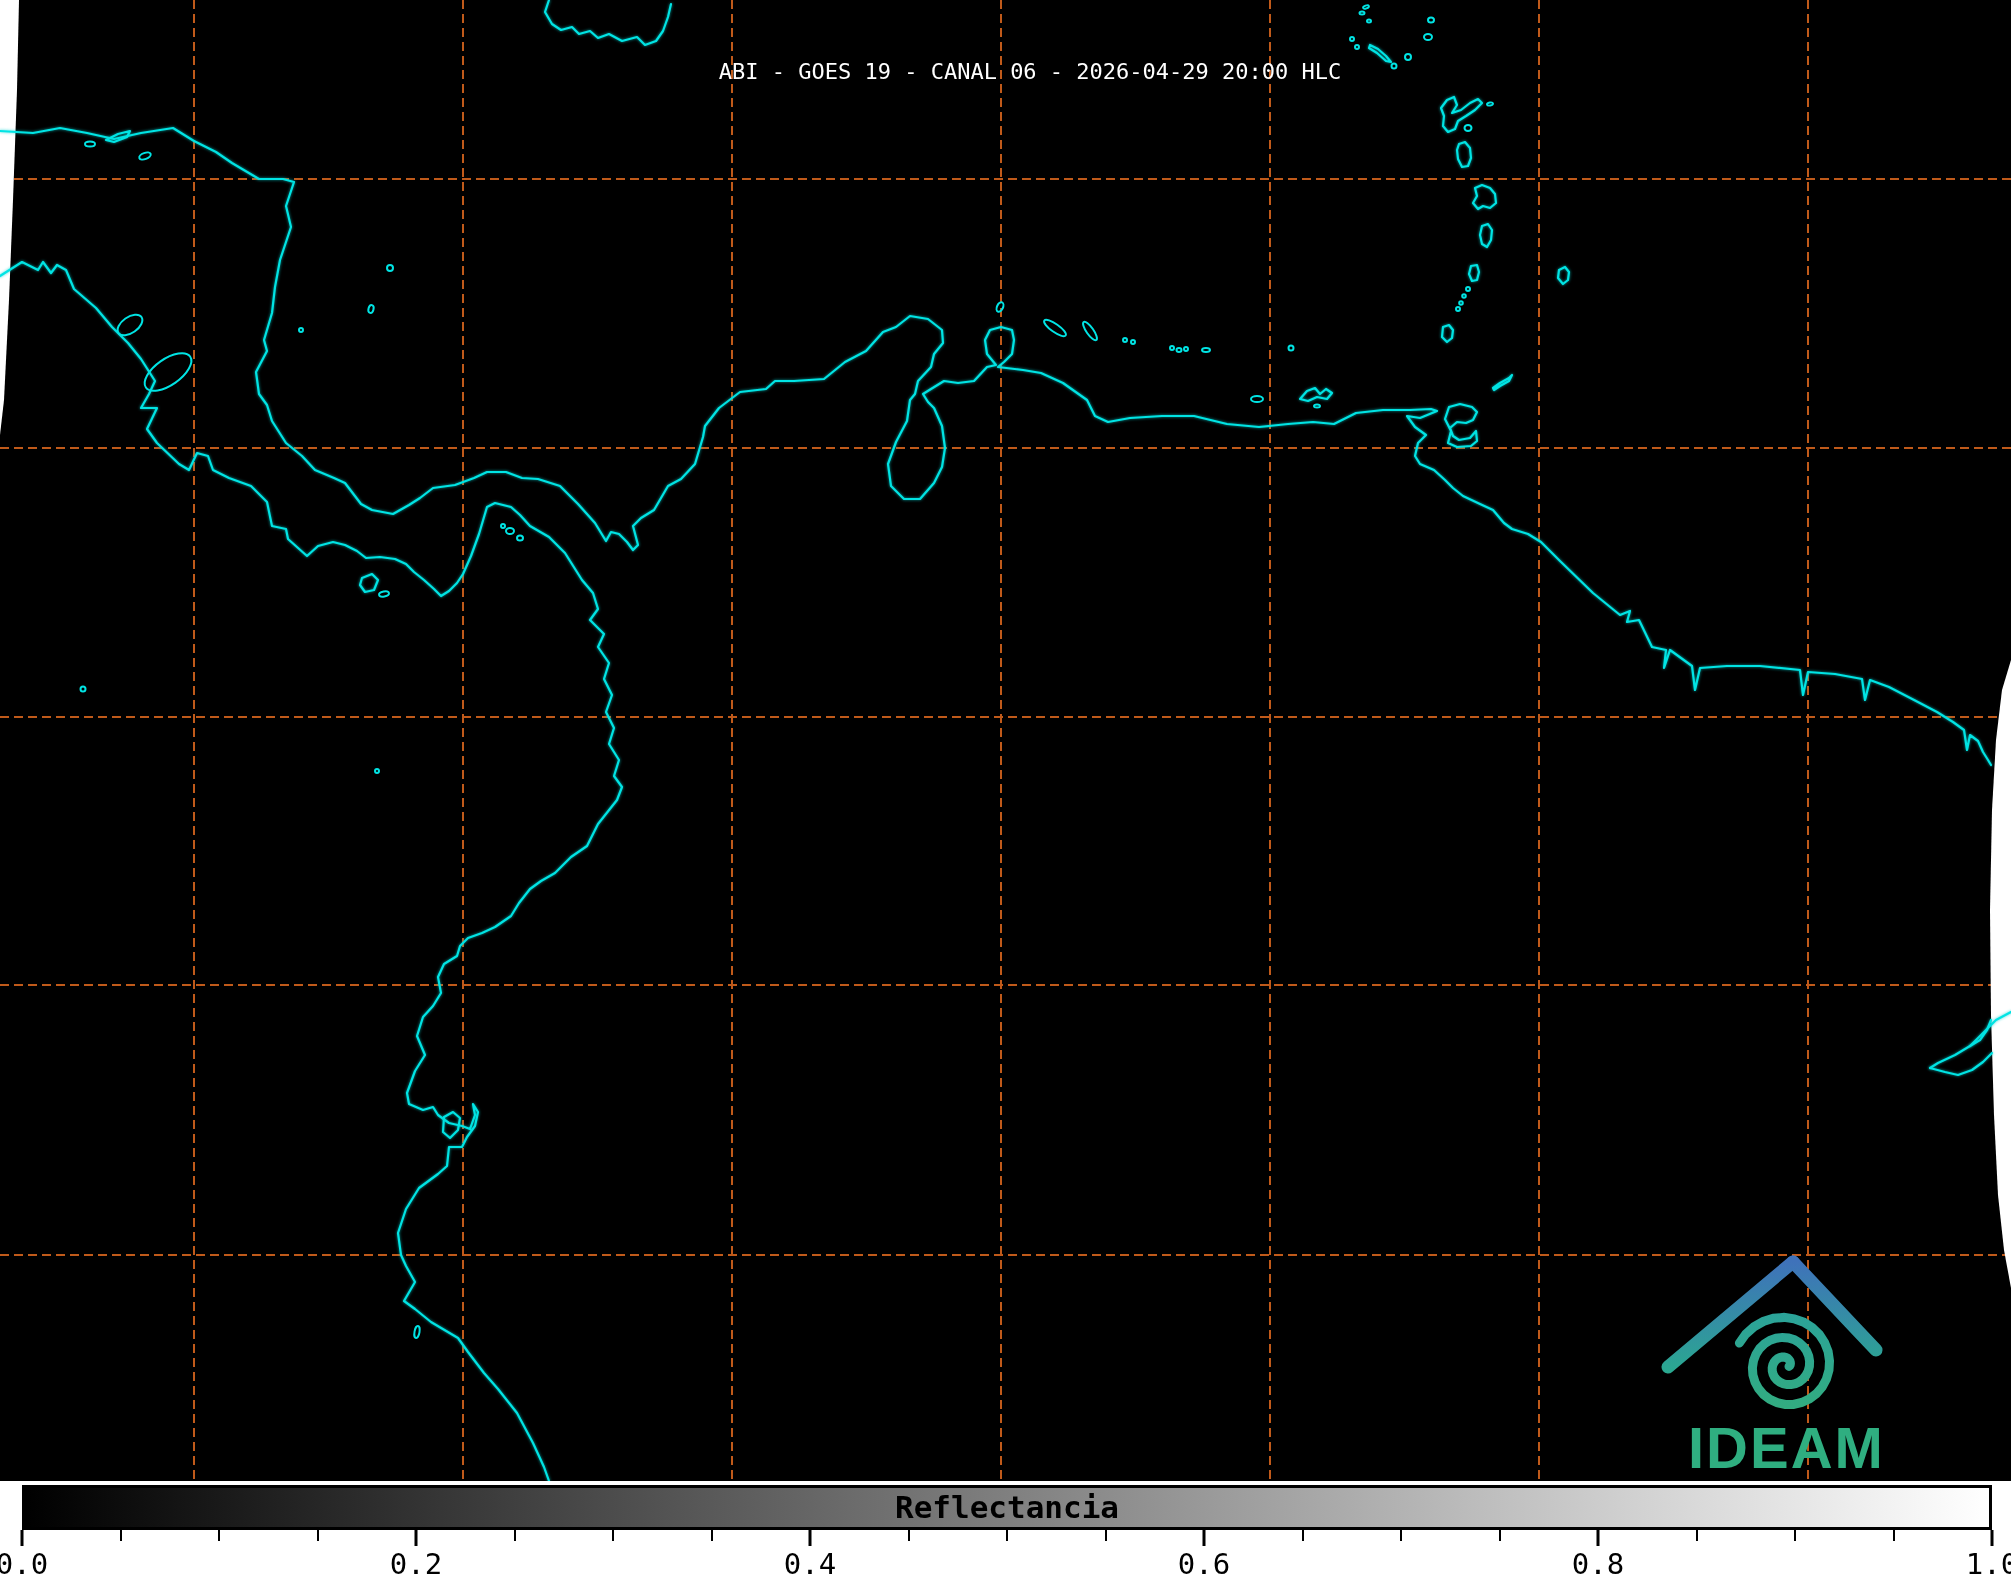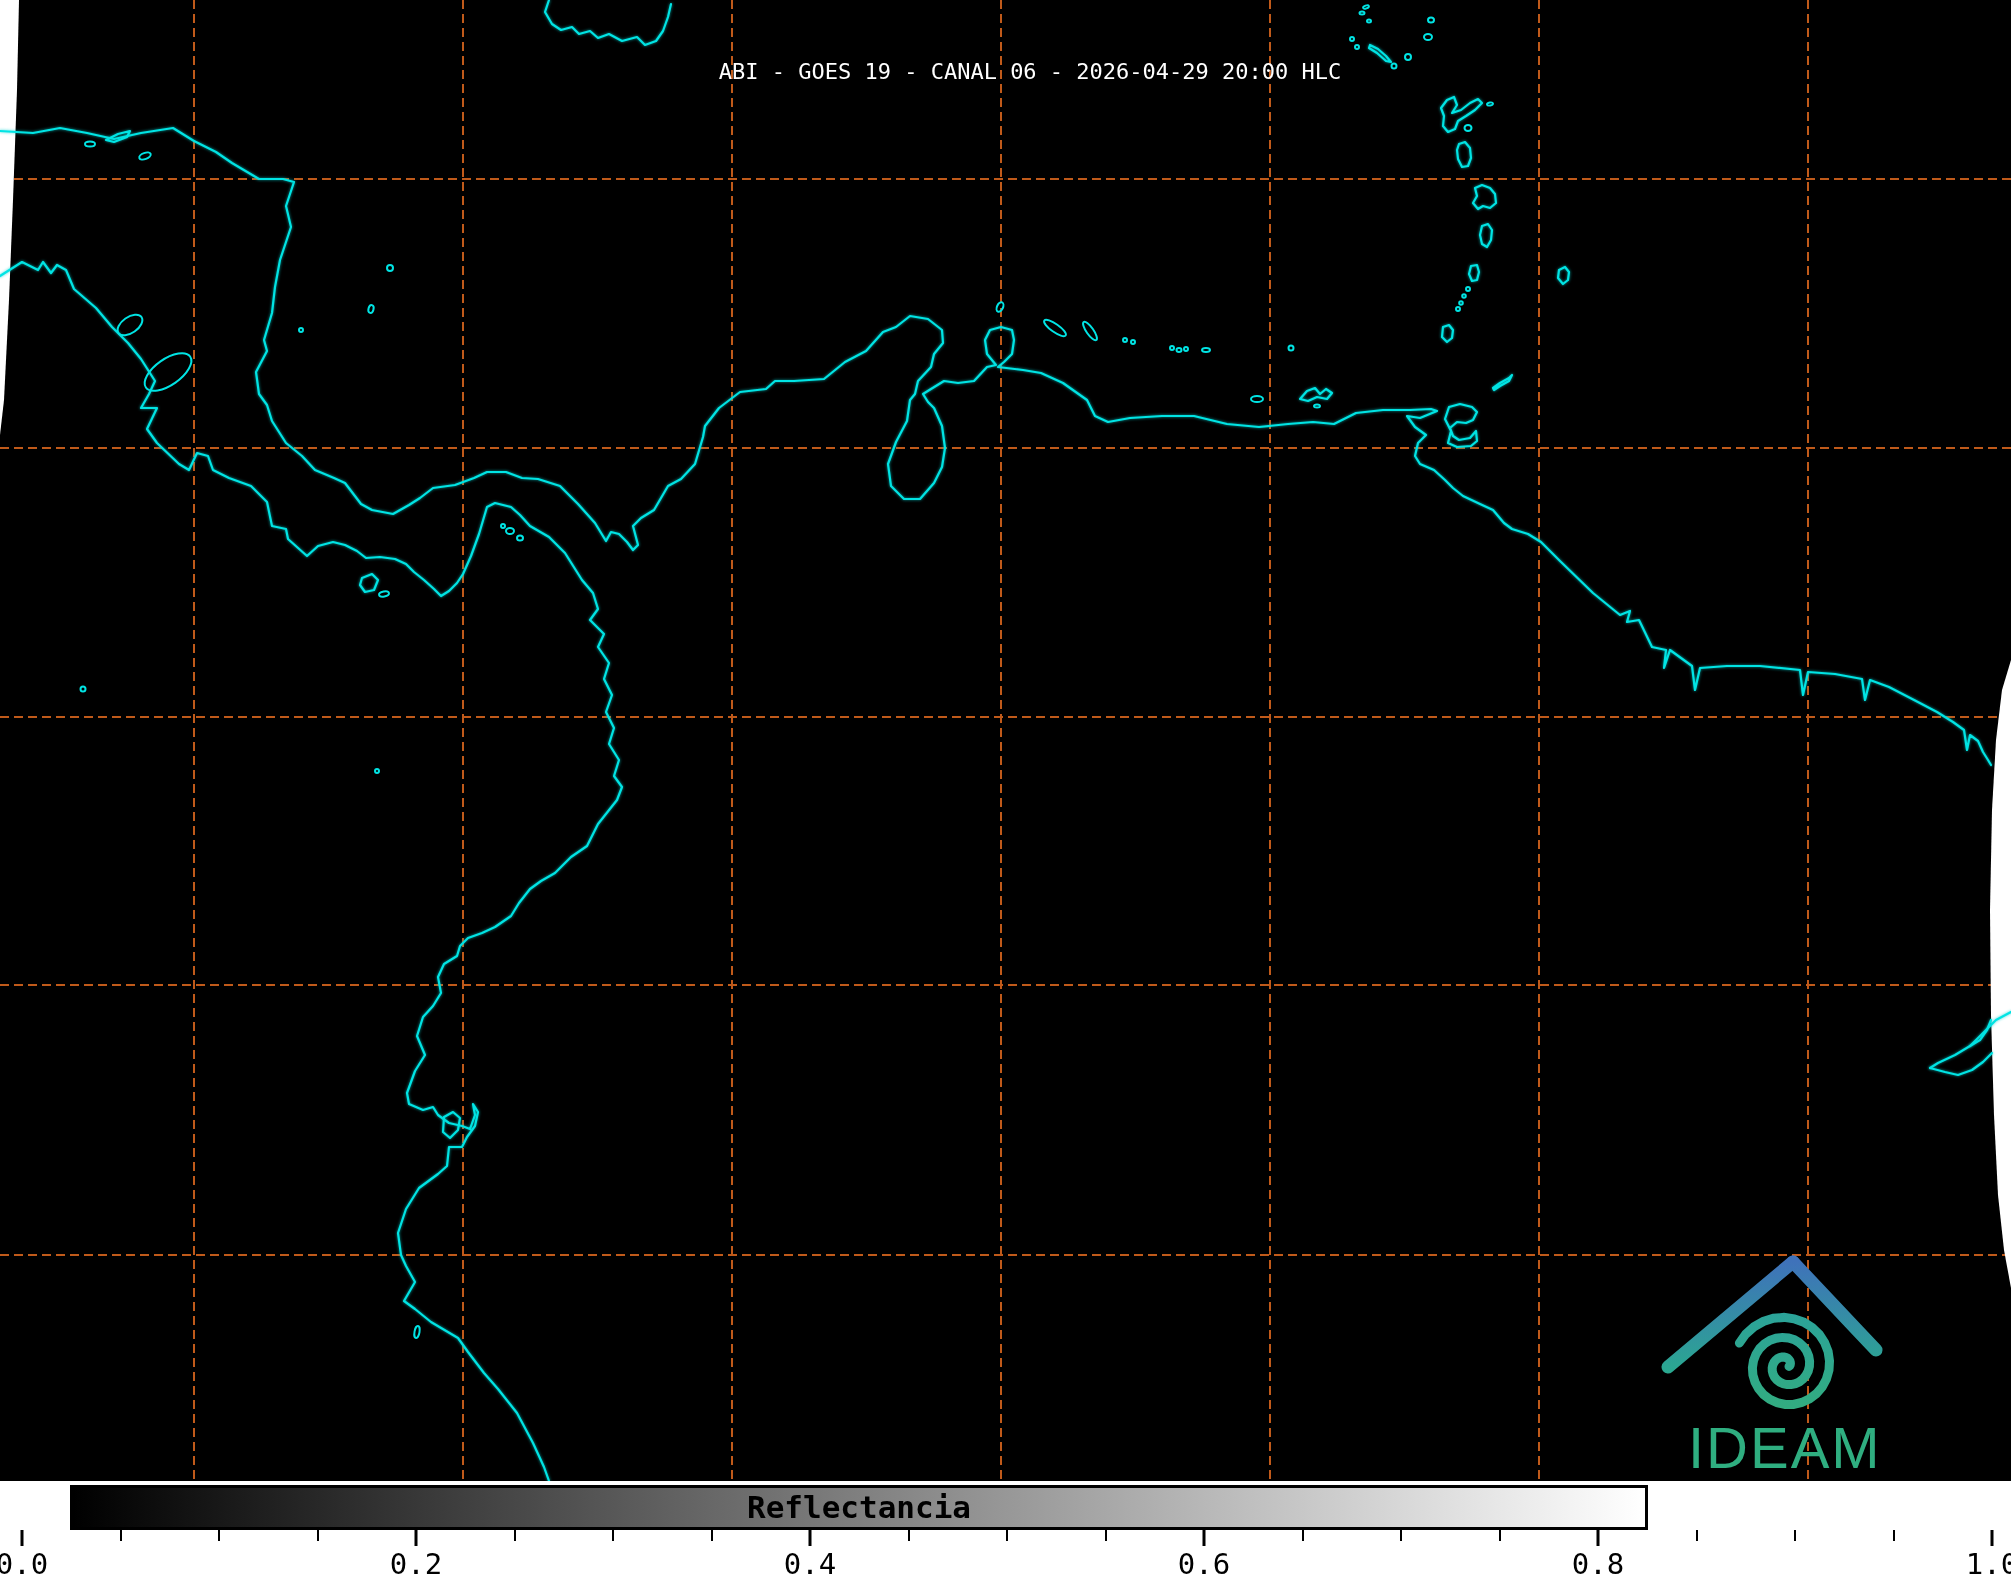--- a/index.html
+++ b/index.html
@@ -34,7 +34,7 @@
   }
   .ideam-text{
     position:absolute;left:1688px;top:1414px;z-index:5;
-    font-family:"Liberation Sans","DejaVu Sans",sans-serif;font-weight:normal;
+    font-family:"Liberation Sans","DejaVu Sans",sans-serif;font-weight:bold;
     font-size:58px;letter-spacing:2px;
   }
   .coast{fill:none;stroke-width:2.2;stroke-linejoin:round;stroke-linecap:round;

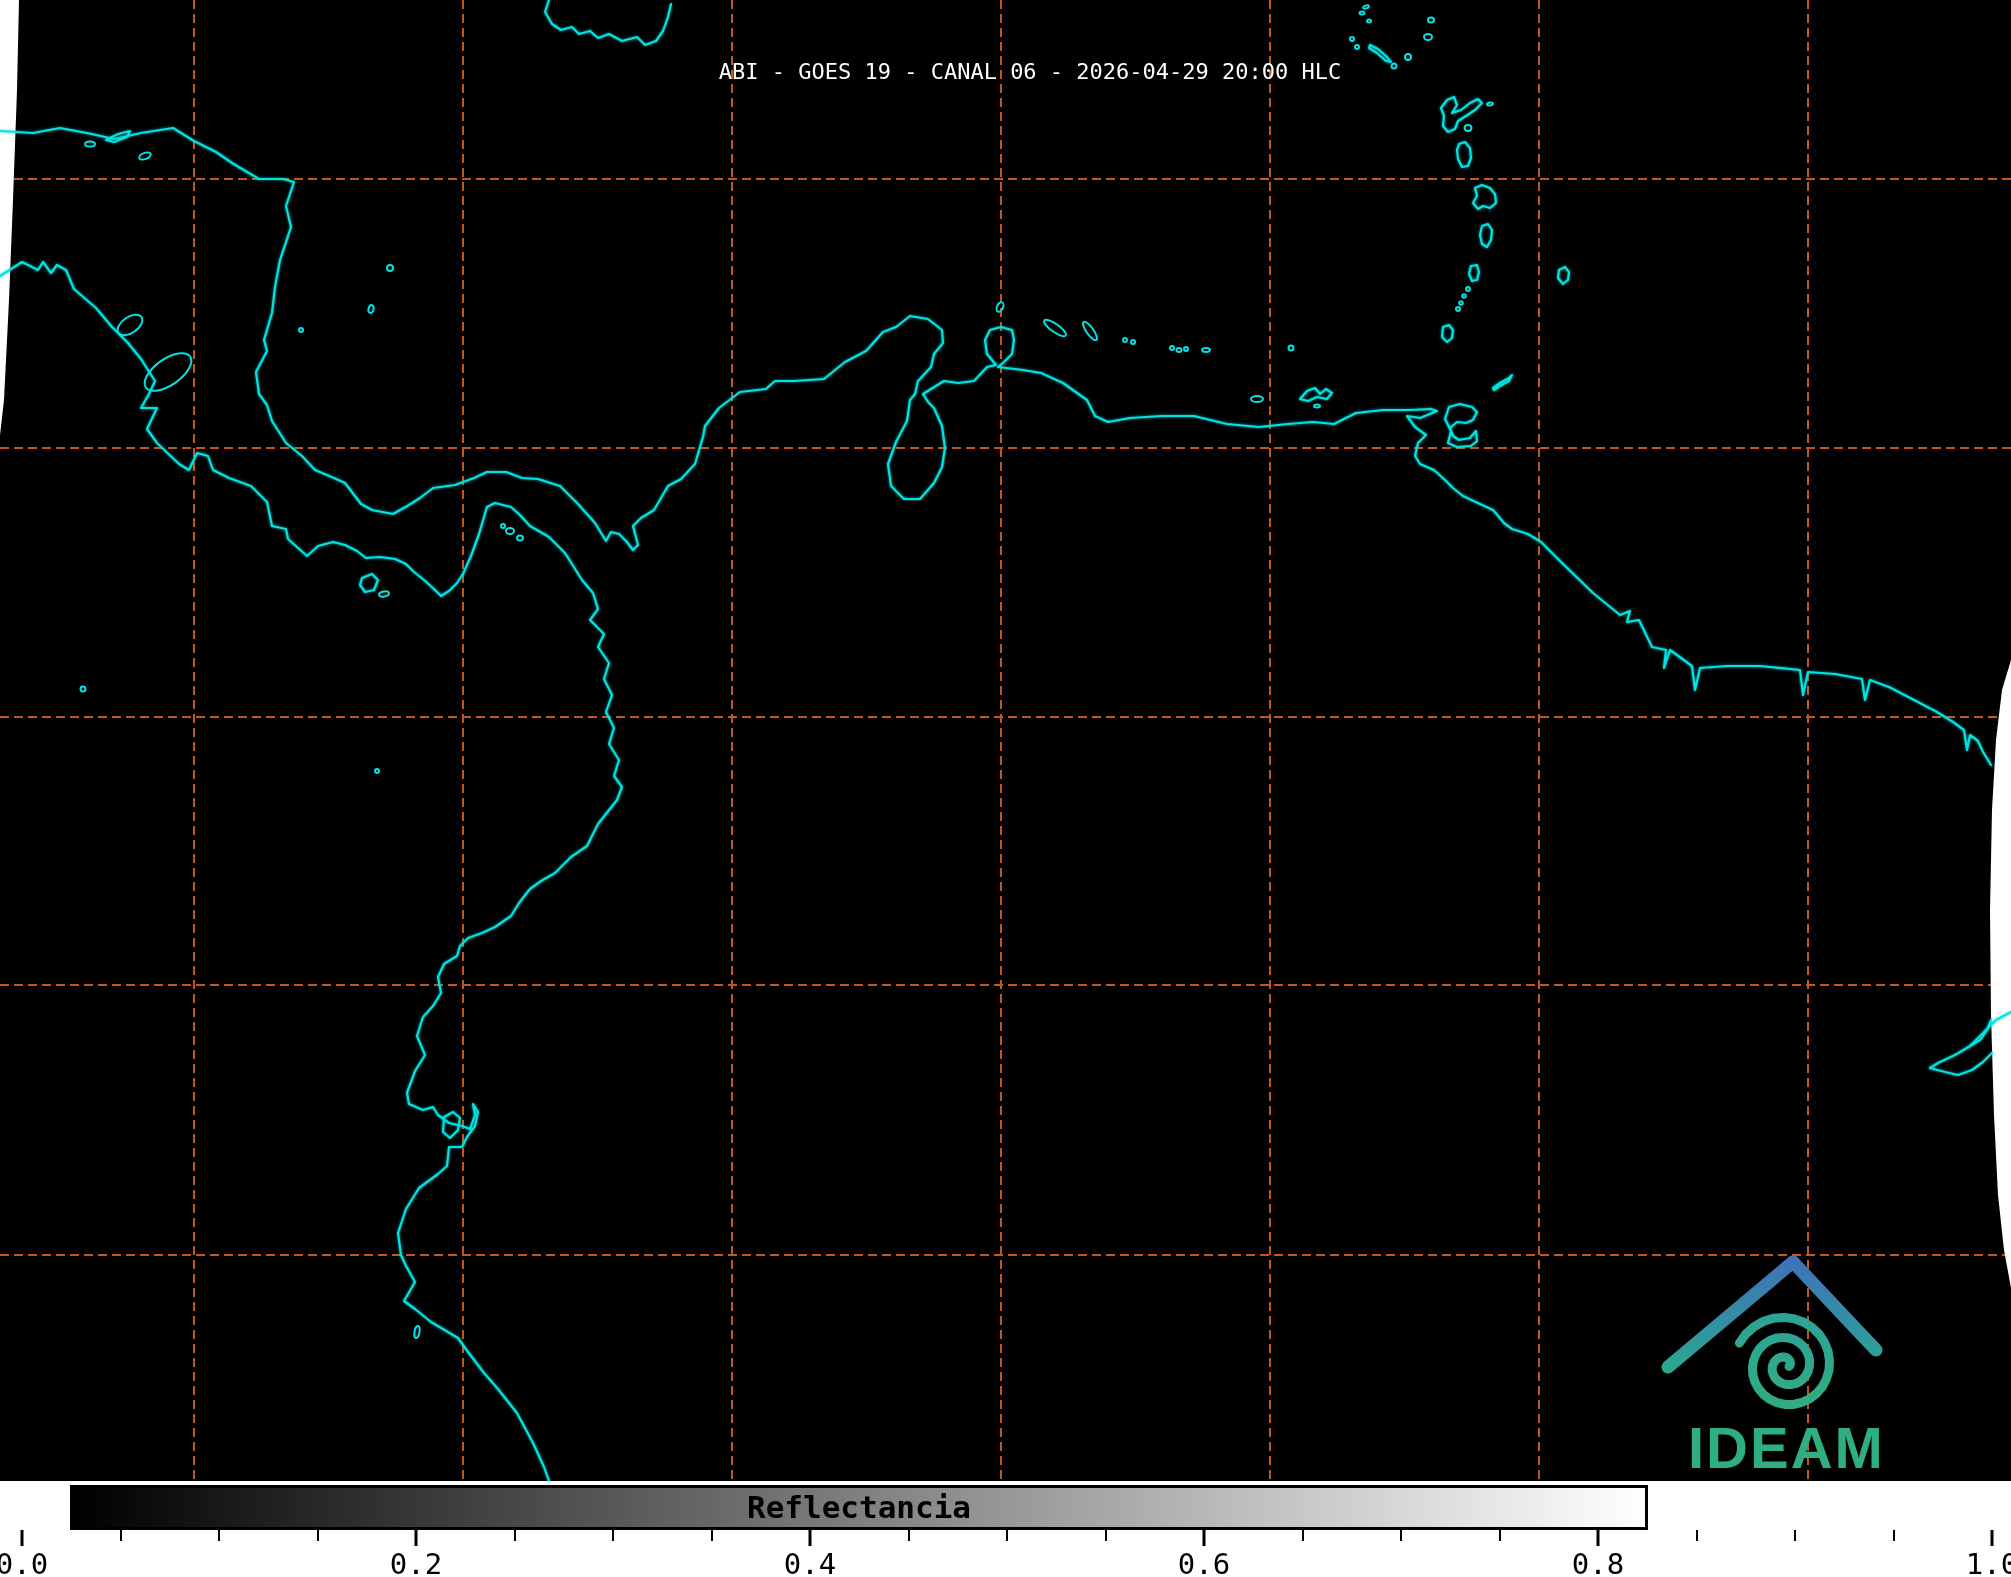--- a/index.html
+++ b/index.html
@@ -16,9 +16,9 @@
     background:#ffffff;z-index:6;
   }
   .cbar{
-    position:absolute;left:22px;top:4px;width:1578px;height:45px;
+    position:absolute;left:22px;top:4px;width:1970px;height:45px;
     background:linear-gradient(to right,#000000,#ffffff);
-    border:3px solid #000;box-sizing:border-box;margin-left:48px;
+    border:3px solid #000;box-sizing:border-box;
   }
   .cbar-title{
     position:absolute;left:50%;top:50%;transform:translate(-50%,-54%);

